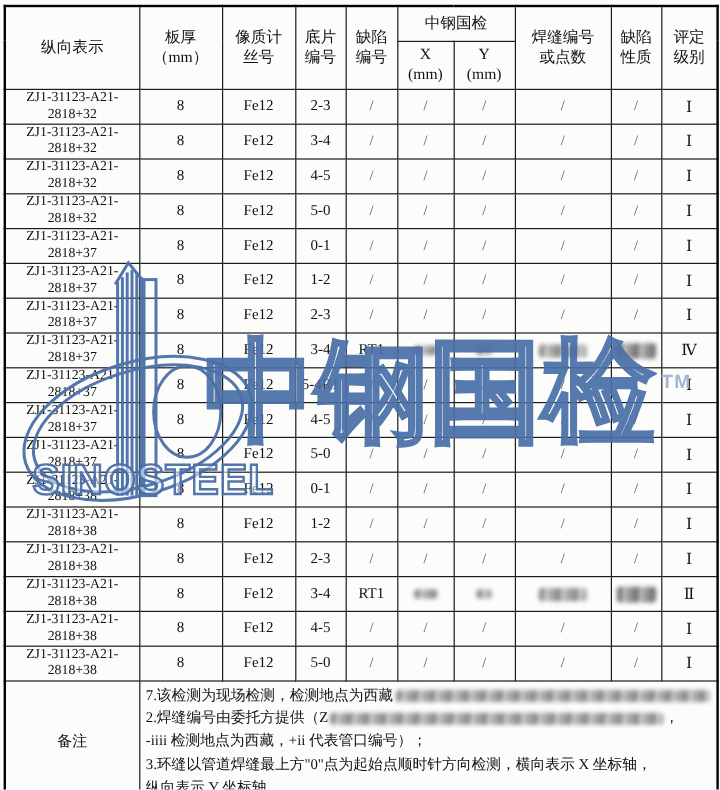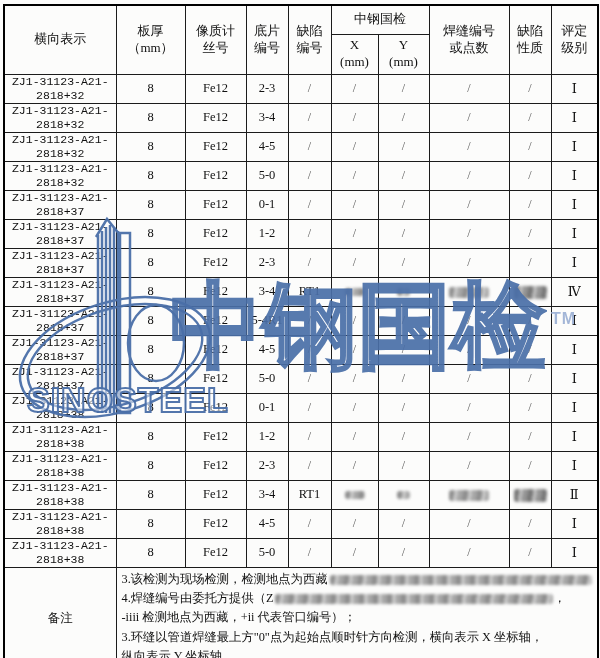--- a/index.html
+++ b/index.html
@@ -82,7 +82,7 @@
     </colgroup>
     <thead>
       <tr class="hdr-top">
-        <th rowspan="2"><span>横向表示</span></th>
+        <th rowspan="2"><span>纵向表示</span></th>
         <th rowspan="2">
           <div>板厚</div>
           <div>（mm）</div>

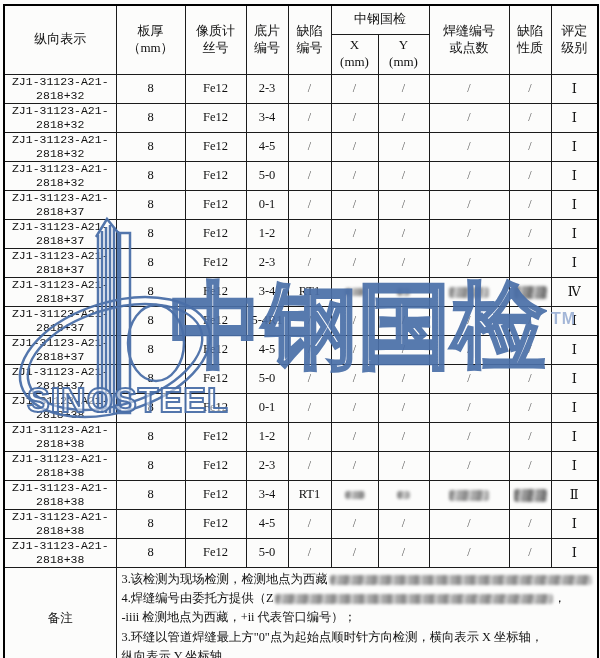--- a/index.html
+++ b/index.html
@@ -19,7 +19,7 @@
   .hdr-top{height:29px;}
   .hdr-sub{height:40px;}
   tbody td{height:28px;font-size:12.5px;}
-  .weld-cell{font-size:11.5px;line-height:1.18;font-family:Liberation Mono, monospace;}
+  .weld-cell{font-size:11.5px;line-height:1.18;}
   .slash{color:#555;font-size:12px;}
   .level-cell{font-size:13px;}
   .notes-row td{height:97px;}

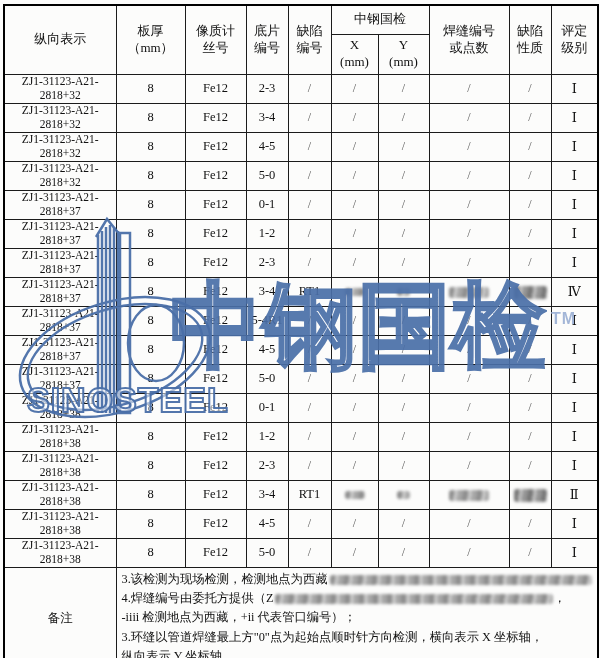--- a/index.html
+++ b/index.html
@@ -385,7 +385,7 @@
       <tr class="notes-row">
         <td class="notes-label">备注</td>
         <td class="notes-content" colspan="9">
-          <div><span>3.该检测为现场检测，检测地点为西藏</span><span class="redact rd-line1"></span></div>
+          <div><span>7.该检测为现场检测，检测地点为西藏</span><span class="redact rd-line1"></span></div>
           <div><span>4.焊缝编号由委托方提供（Z</span><span class="redact rd-line2"></span><span>，</span></div>
           <div>-iiii 检测地点为西藏，+ii 代表管口编号）；</div>
           <div>3.环缝以管道焊缝最上方"0"点为起始点顺时针方向检测，横向表示 X 坐标轴，</div>

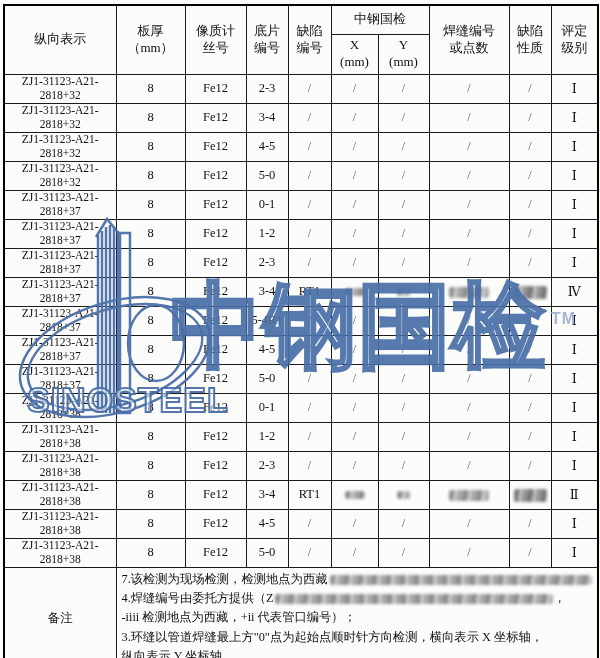--- a/index.html
+++ b/index.html
@@ -386,7 +386,7 @@
         <td class="notes-label">备注</td>
         <td class="notes-content" colspan="9">
           <div><span>7.该检测为现场检测，检测地点为西藏</span><span class="redact rd-line1"></span></div>
-          <div><span>4.焊缝编号由委托方提供（Z</span><span class="redact rd-line2"></span><span>，</span></div>
+          <div><span>2.焊缝编号由委托方提供（Z</span><span class="redact rd-line2"></span><span>，</span></div>
           <div>-iiii 检测地点为西藏，+ii 代表管口编号）；</div>
           <div>3.环缝以管道焊缝最上方"0"点为起始点顺时针方向检测，横向表示 X 坐标轴，</div>
           <div>纵向表示 Y 坐标轴。</div>

